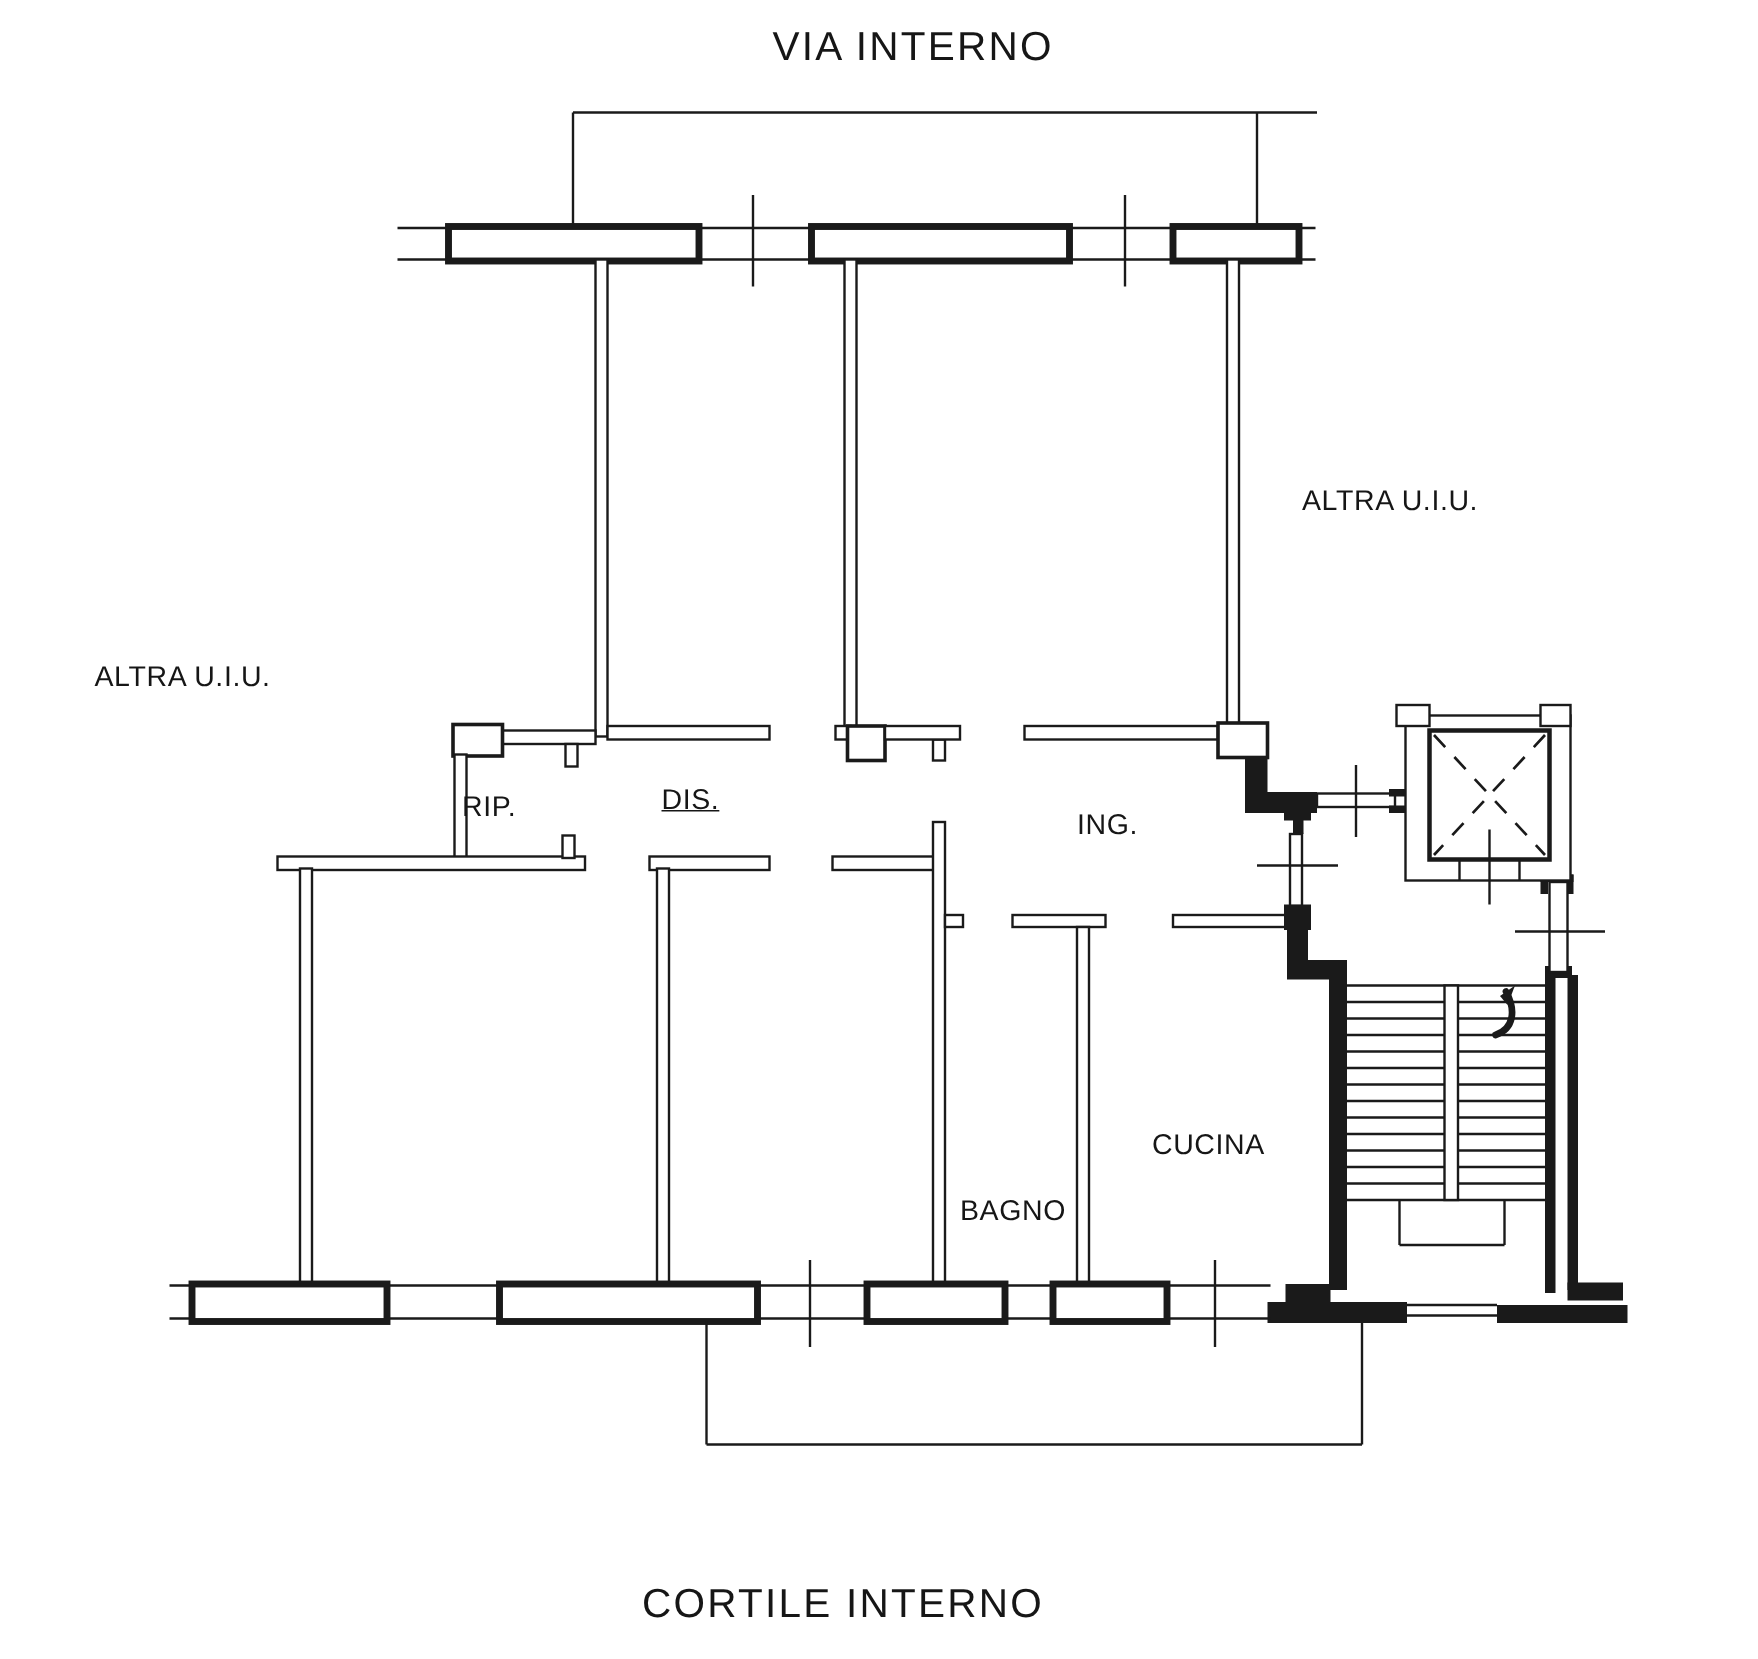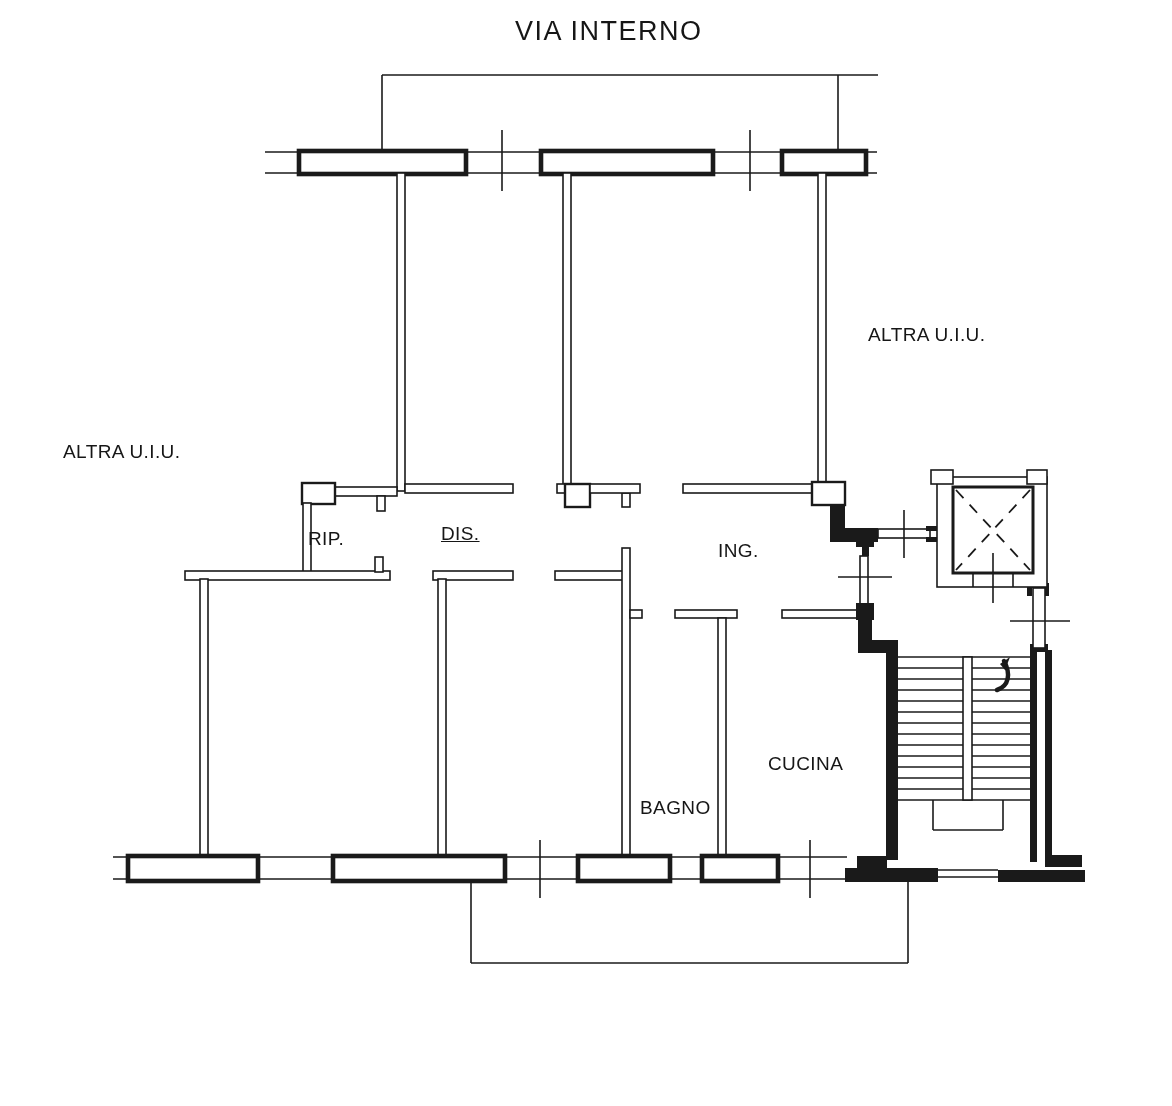--- a/index.html
+++ b/index.html
@@ -176,6 +176,7 @@
   <div class="lbl lbl-sm" style="left:718px;top:540px;">ING.</div>
   <div class="lbl lbl-sm" style="left:640px;top:761px;margin-top:36px;">BAGNO</div>
   <div class="lbl lbl-sm" style="left:768px;top:753px;">CUCINA</div>
+  <div class="lbl lbl-lg" style="left:428px;top:1054px;">CORTILE INTERNO</div>
 
 </div>
 

